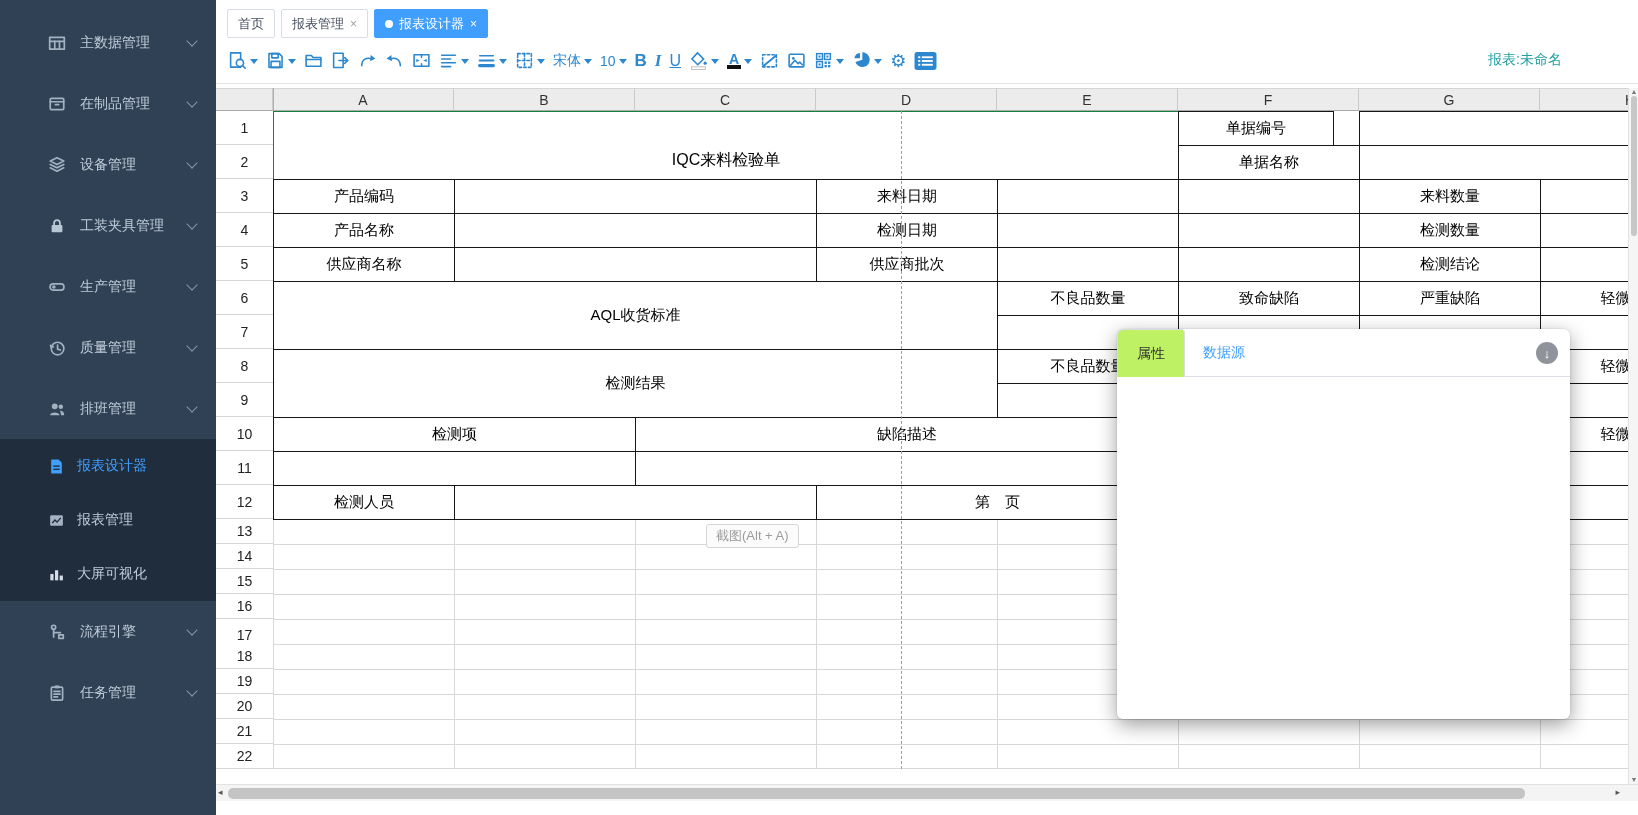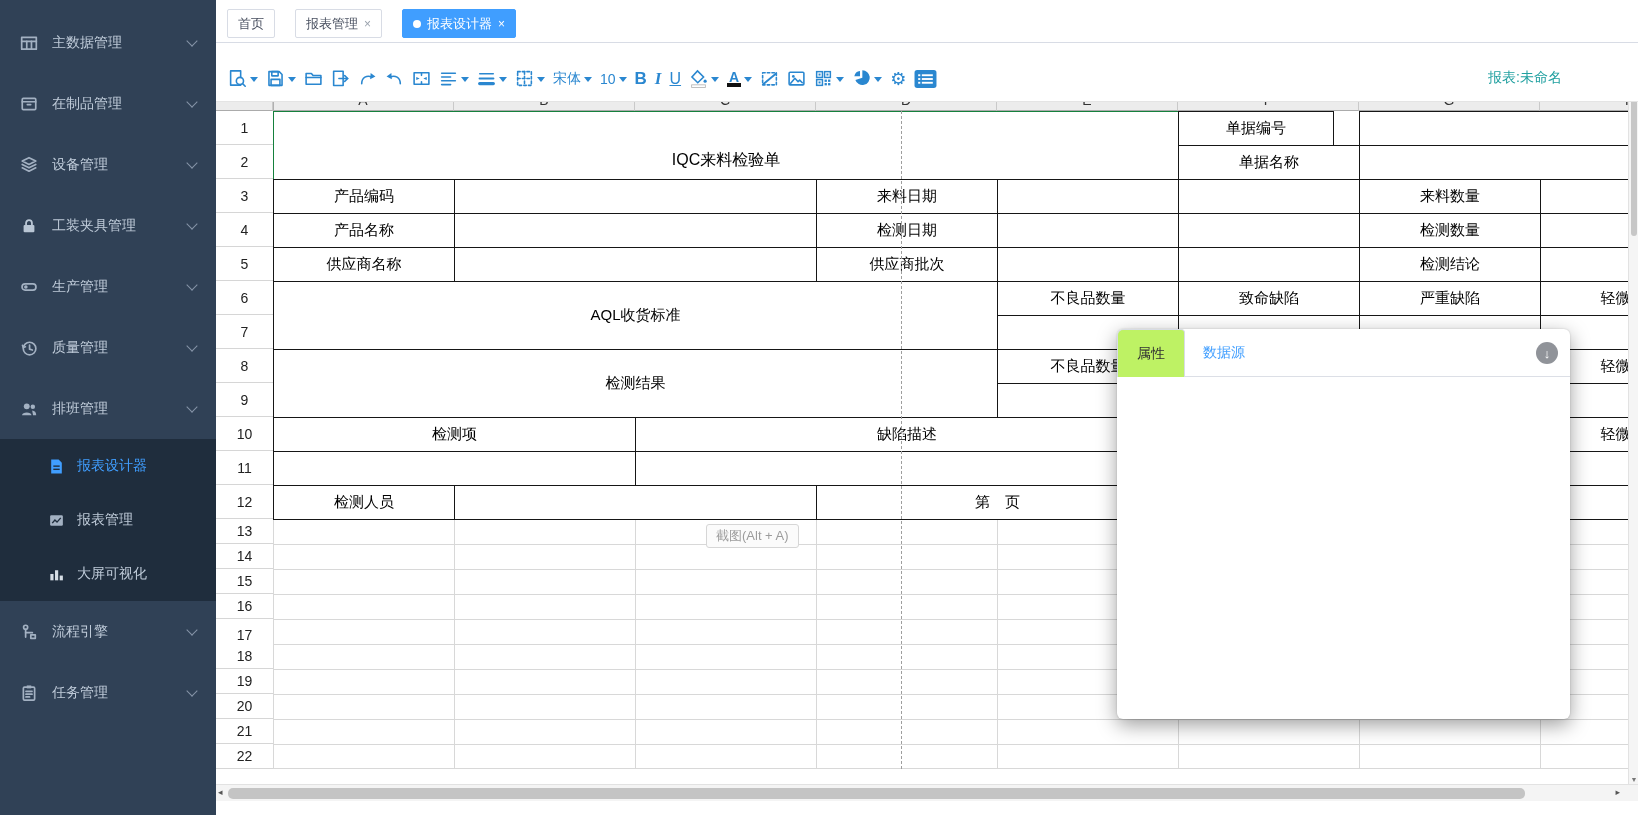--- a/index.html
+++ b/index.html
@@ -27,7 +27,7 @@
   
   .tagsbar{position:absolute;left:216px;top:0;width:1422px;height:42px;background:#fff;
            border-bottom:1px solid #d8dce5;z-index:30;}
-  .tags{display:flex;gap:20px;padding:9px 0 0 11px;}
+  .tags{display:flex;gap:6px;padding:9px 0 0 11px;}
   .tag{height:27px;display:flex;align-items:center;gap:6px;padding:0 10px;border:1px solid #d8dce5;
        background:#fff;color:#495060;font-size:13px;border-radius:2px;cursor:pointer;white-space:nowrap;}
   .tag .x{font-size:12px;color:#9aa2ad;line-height:1;}

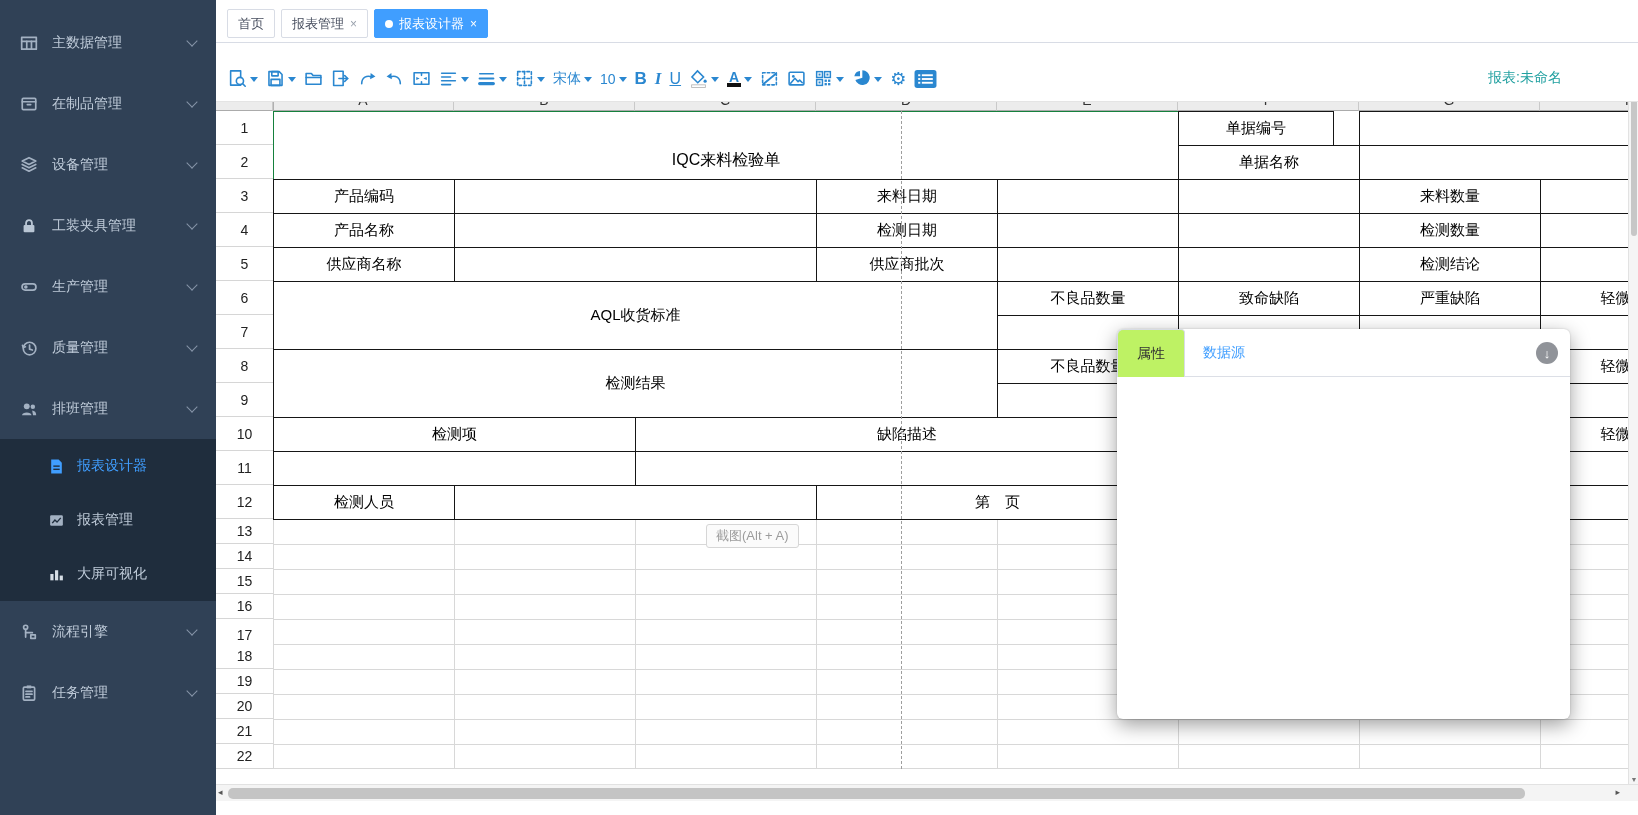--- a/index.html
+++ b/index.html
@@ -11,7 +11,7 @@
   .sidebar{position:absolute;left:0;top:0;width:216px;height:815px;background:#304156;z-index:40;}
   .side-list{padding-top:12px;}
   .side-item{height:61px;display:flex;align-items:center;padding:0 20px;cursor:pointer;
-             color:#bfcbd9;font-size:14px;}
+             color:#bfcbd9;font-size:14px;margin-left:28px;}
   .side-item .s-icon{width:18px;height:18px;margin-right:14px;flex:0 0 18px;display:flex;align-items:center;justify-content:center;}
   .side-item .s-label{flex:1;}
   .chev{width:7px;height:7px;border-right:1.6px solid #8694a8;border-bottom:1.6px solid #8694a8;

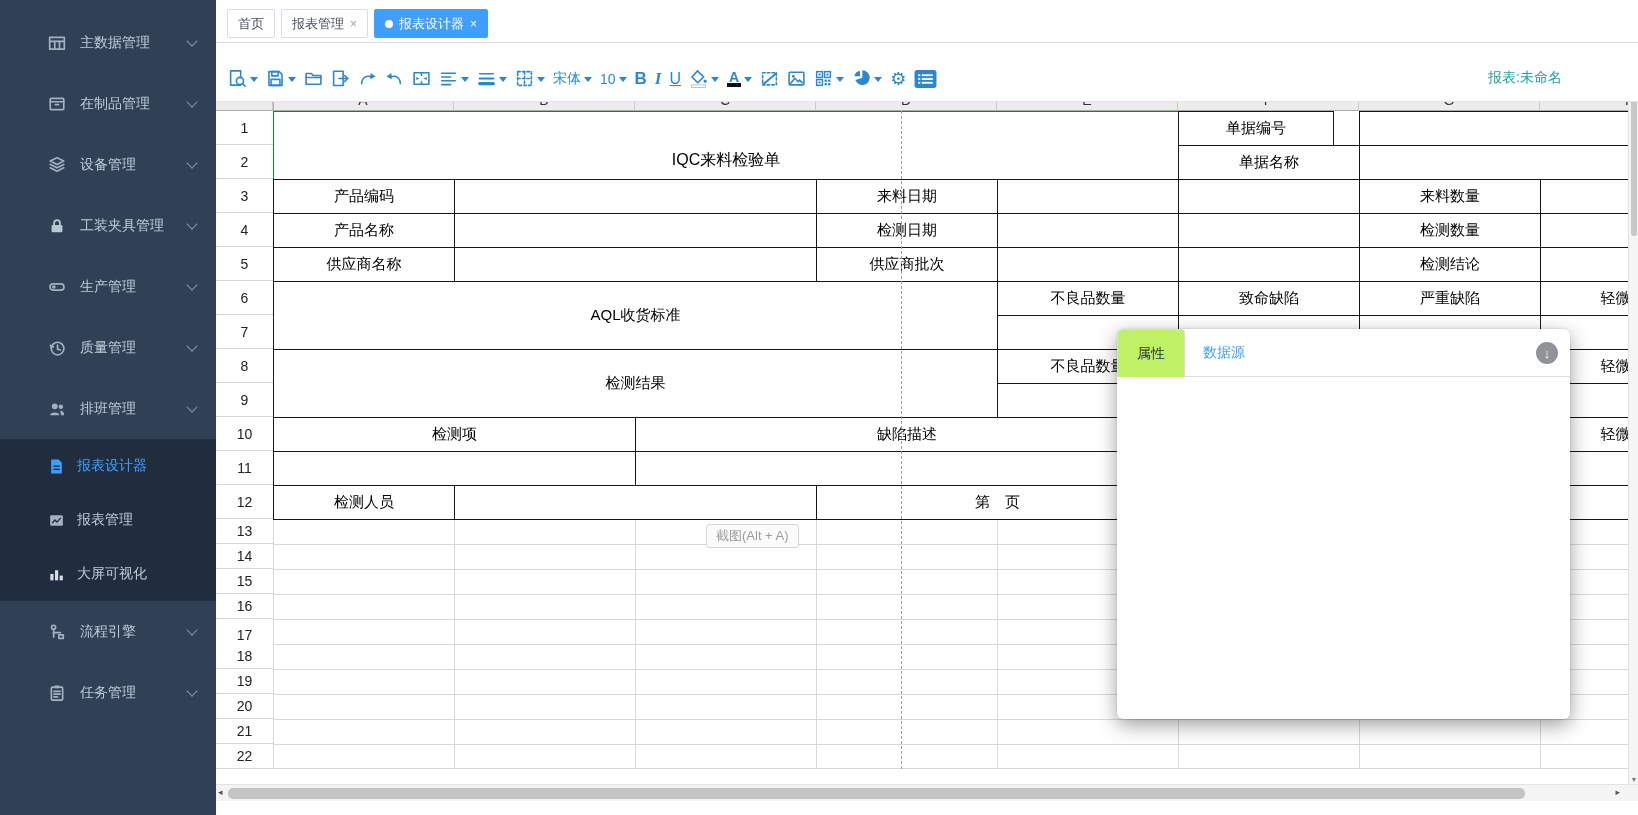--- a/index.html
+++ b/index.html
@@ -36,7 +36,7 @@
   .dot{width:8px;height:8px;border-radius:50%;background:#fff;display:inline-block;}
 
   
-  .toolbar{position:absolute;left:216px;top:56px;width:1422px;height:46px;background:#fff;
+  .toolbar{position:absolute;left:216px;top:38px;width:1422px;height:46px;background:#fff;
            border-bottom:1px solid #e4e4e4;z-index:30;display:flex;align-items:center;padding-left:8px;box-sizing:border-box;}
   .tbtn{display:flex;align-items:center;gap:3px;margin:0 4px;cursor:pointer;color:#2a87d0;}
   svg.tic{stroke:#2a87d0;fill:none;stroke-width:1.5;stroke-linecap:round;stroke-linejoin:round;}

